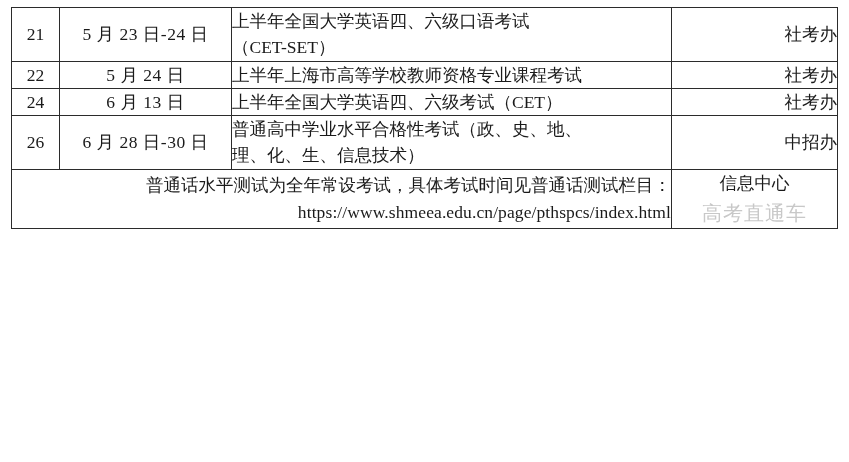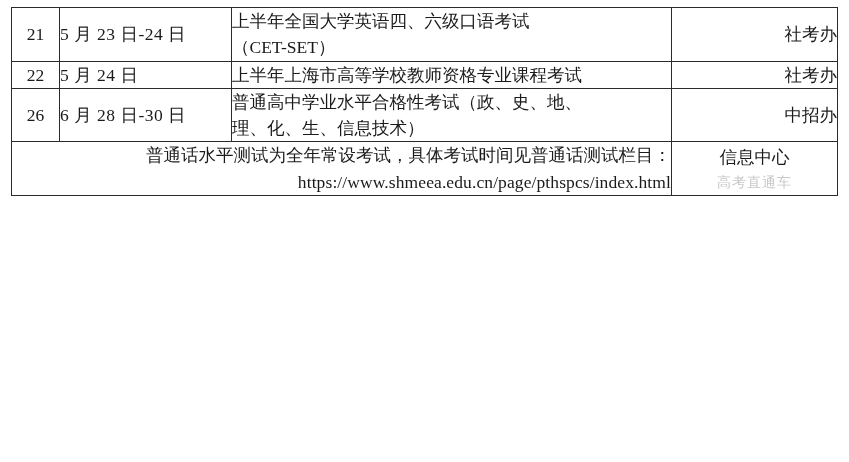--- a/index.html
+++ b/index.html
@@ -44,7 +44,7 @@
     padding: 6px 2px;
   }
   .cell-date {
-    text-align: left;
+    text-align: center;
     padding: 6px 4px;
     letter-spacing: 0.5px;
   }

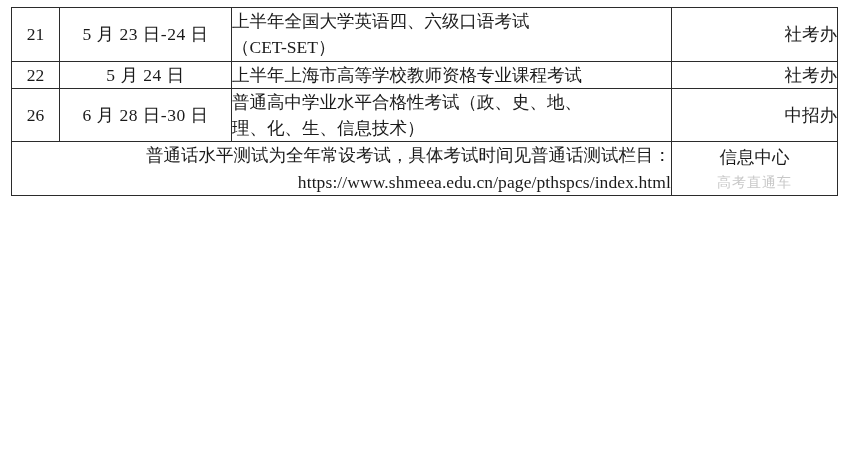--- a/index.html
+++ b/index.html
@@ -128,6 +128,14 @@
       </tr>
 
 
+      <tr>
+        <td class="cell-no">24</td>
+        <td class="cell-date">6 月 13 日</td>
+        <td class="cell-name">
+          <span class="line">上半年全国大学英语四、六级考试（CET）</span>
+        </td>
+        <td class="cell-org">社考办</td>
+      </tr>
 
 
       <tr class="row-tall">

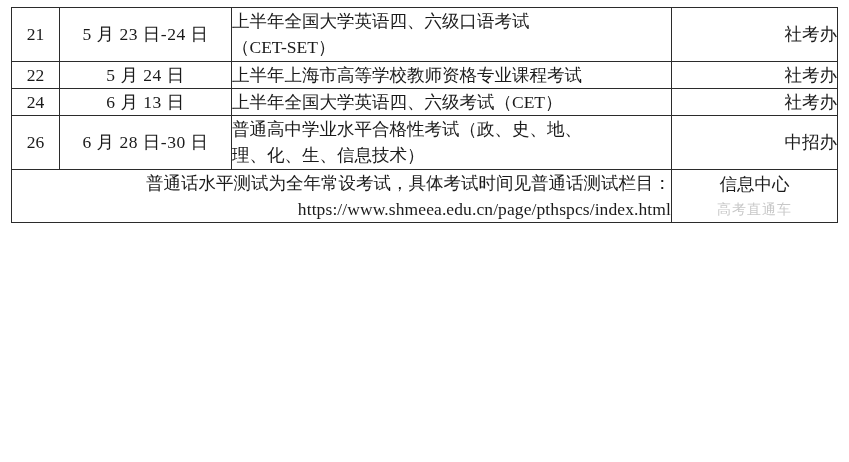--- a/index.html
+++ b/index.html
@@ -90,7 +90,7 @@
   .footer-org .watermark {
     display: block;
     color: #c8c8c8;
-    font-size: 14px;
+    font-size: 20px;
     letter-spacing: 1px;
     margin-top: 2px;
   }

